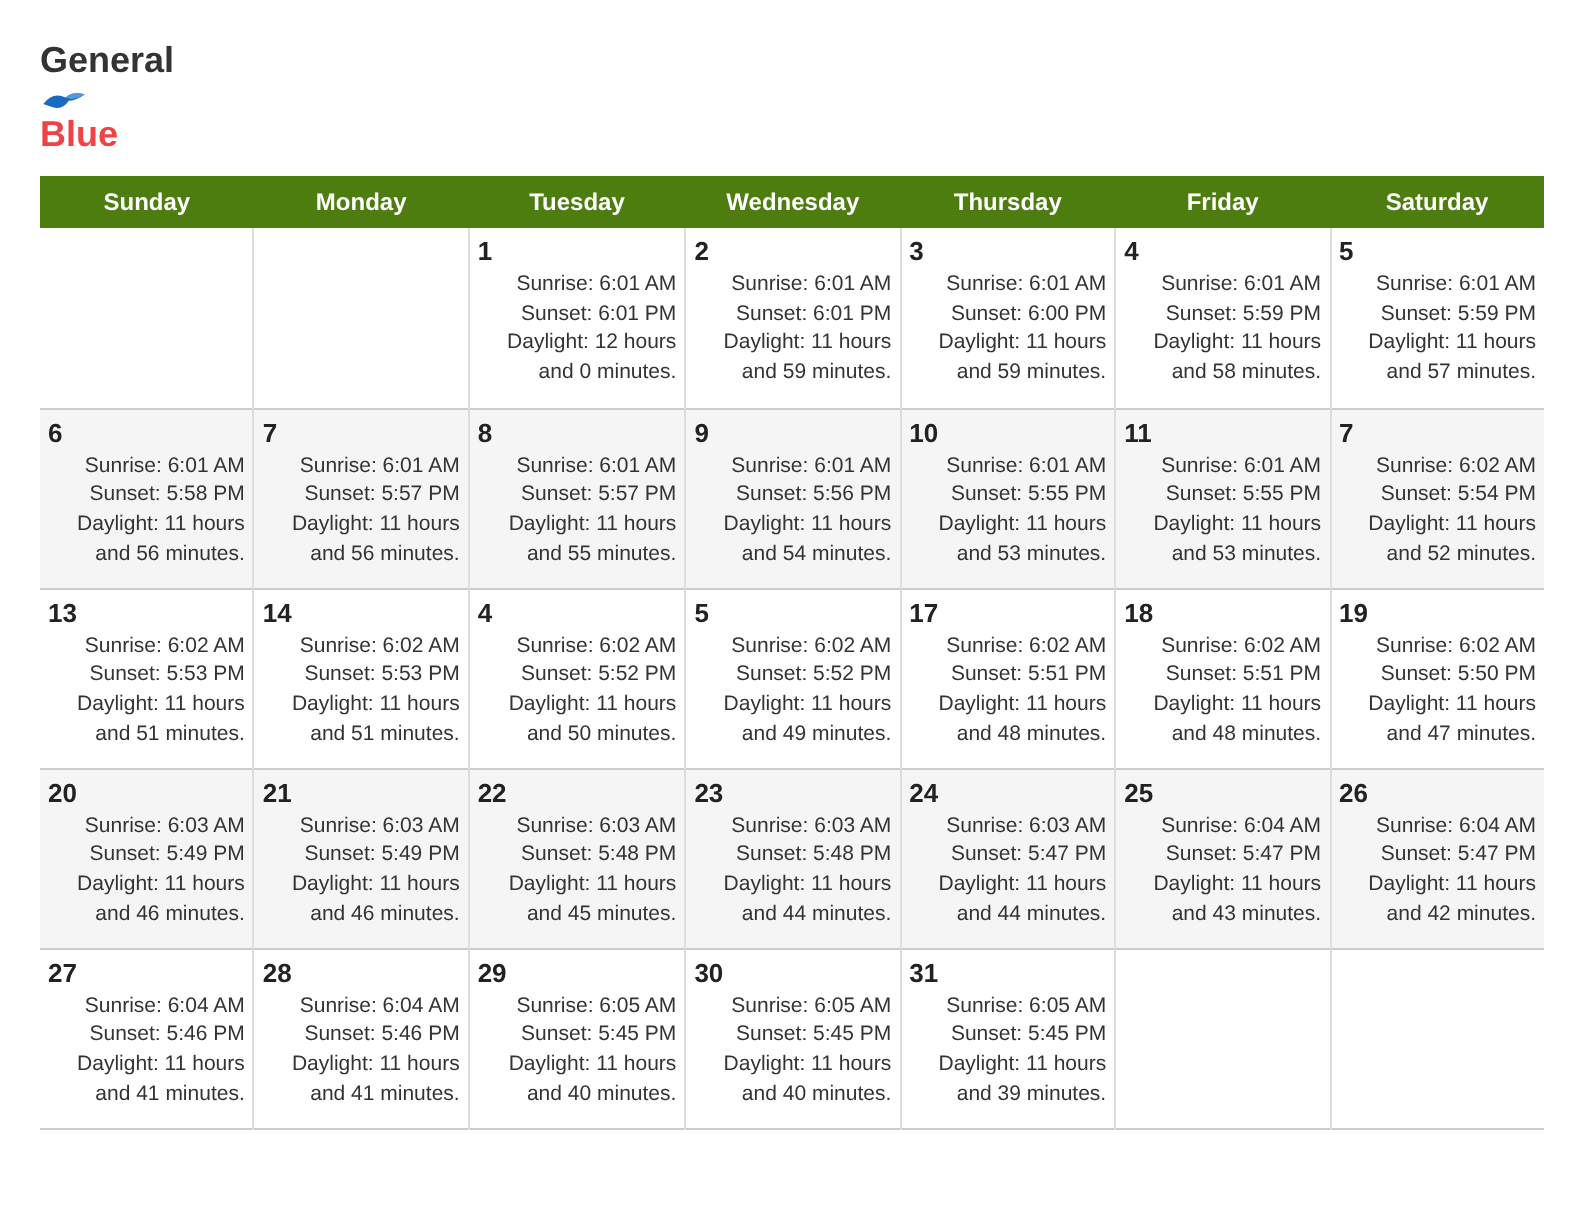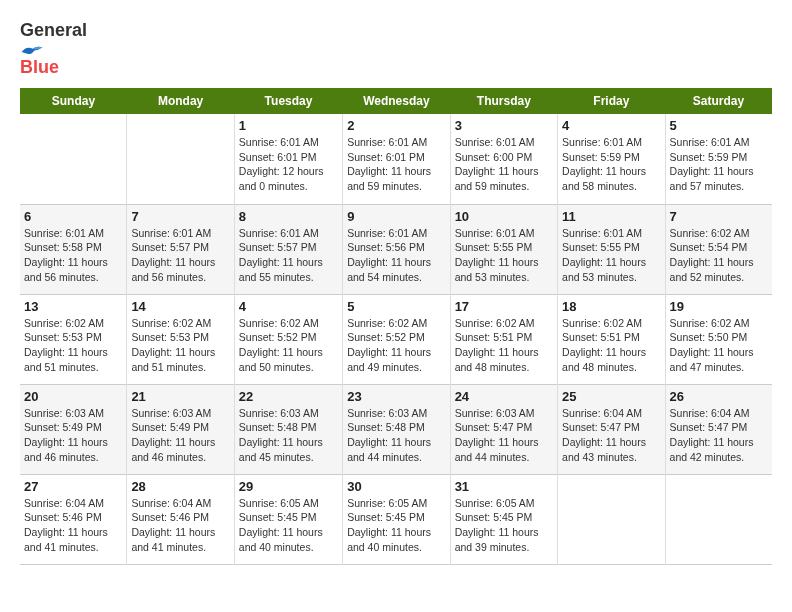--- a/index.html
+++ b/index.html
@@ -90,6 +90,7 @@
       font-size: 10.5px;
       color: #333;
       line-height: 1.4;
+      text-align: right;
     }
   </style>
 </head>

